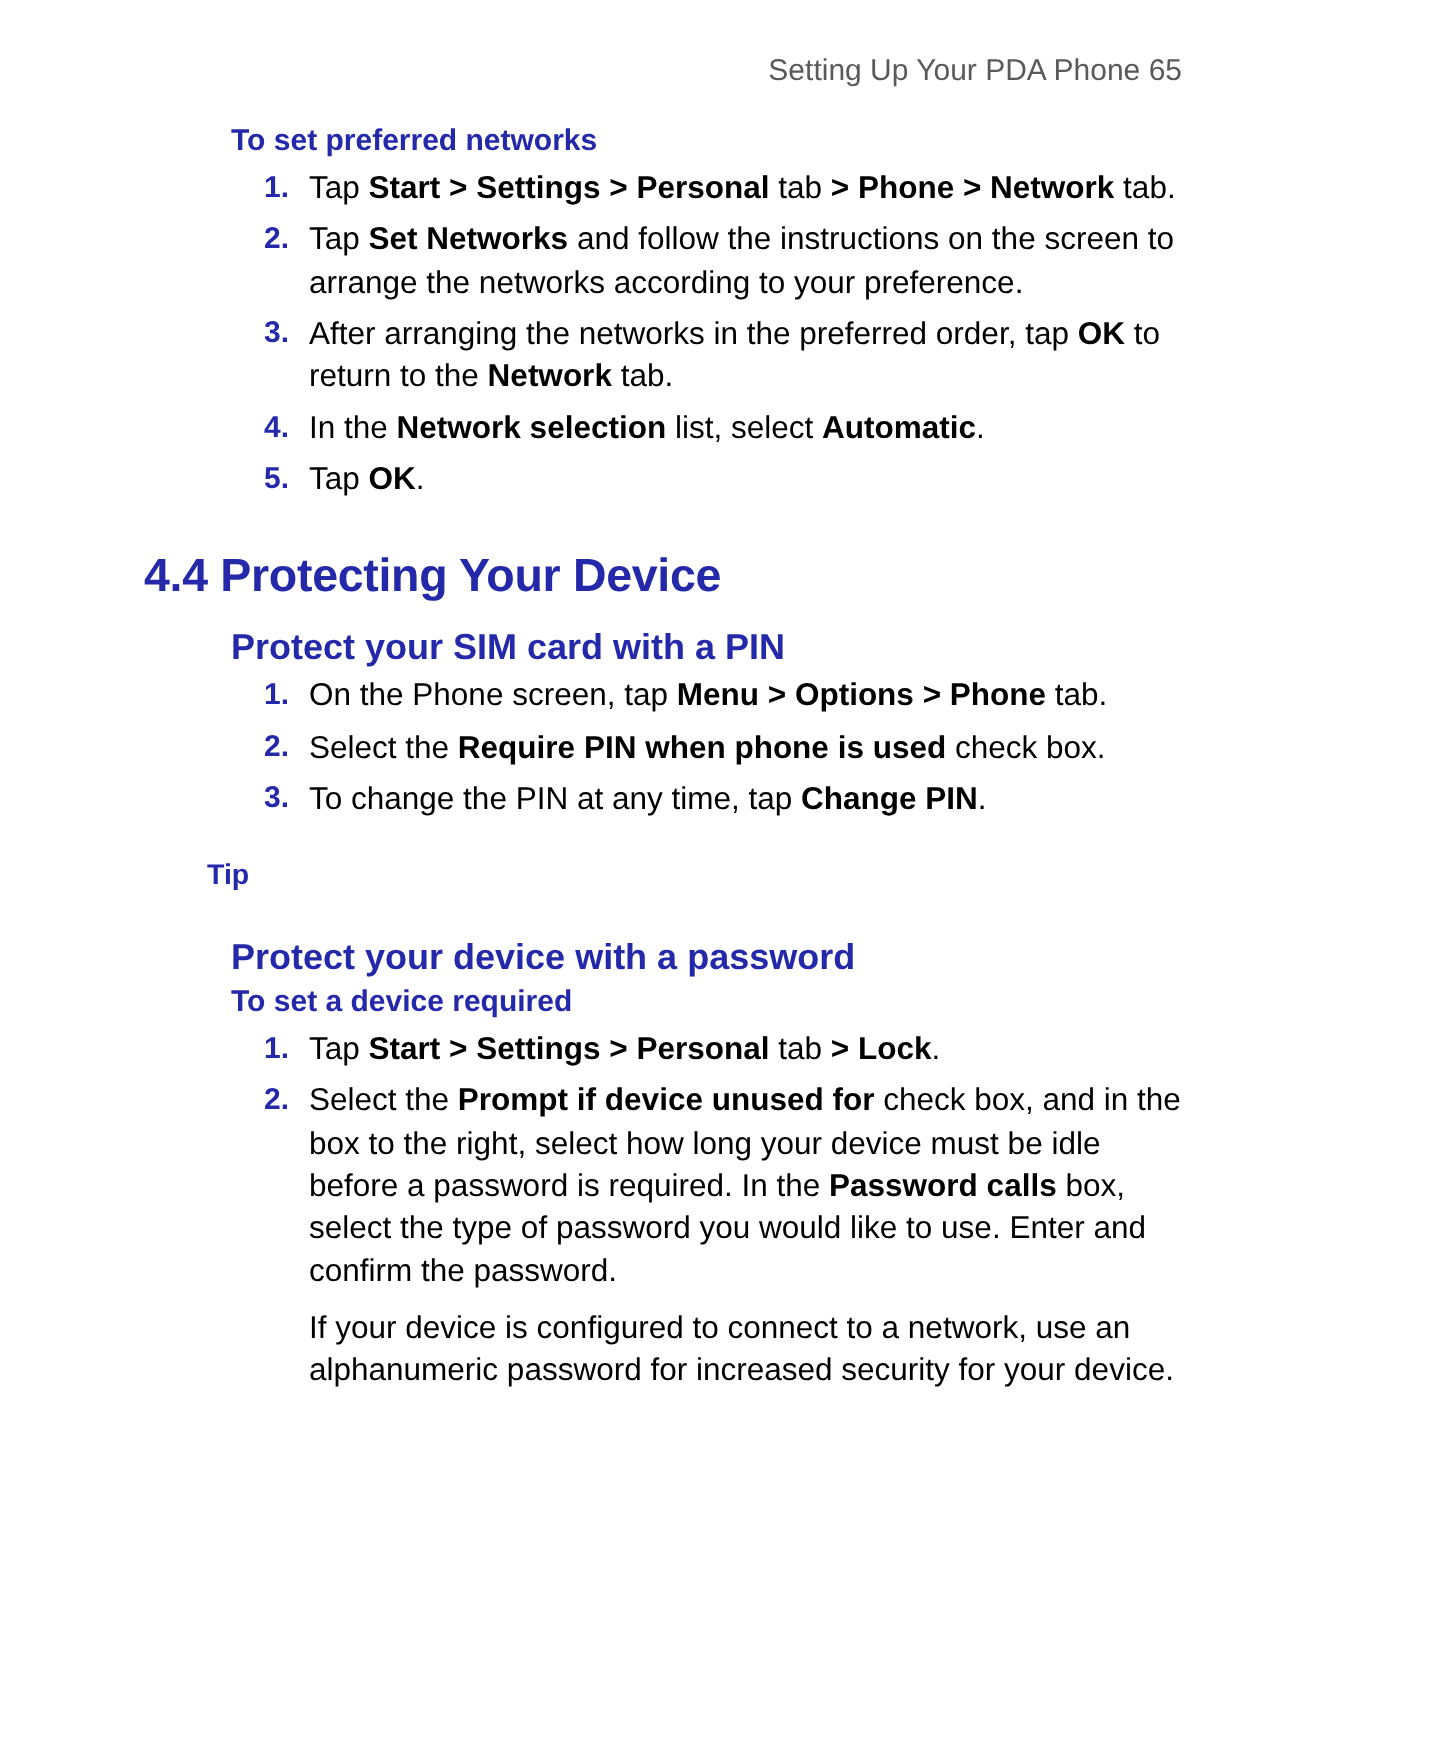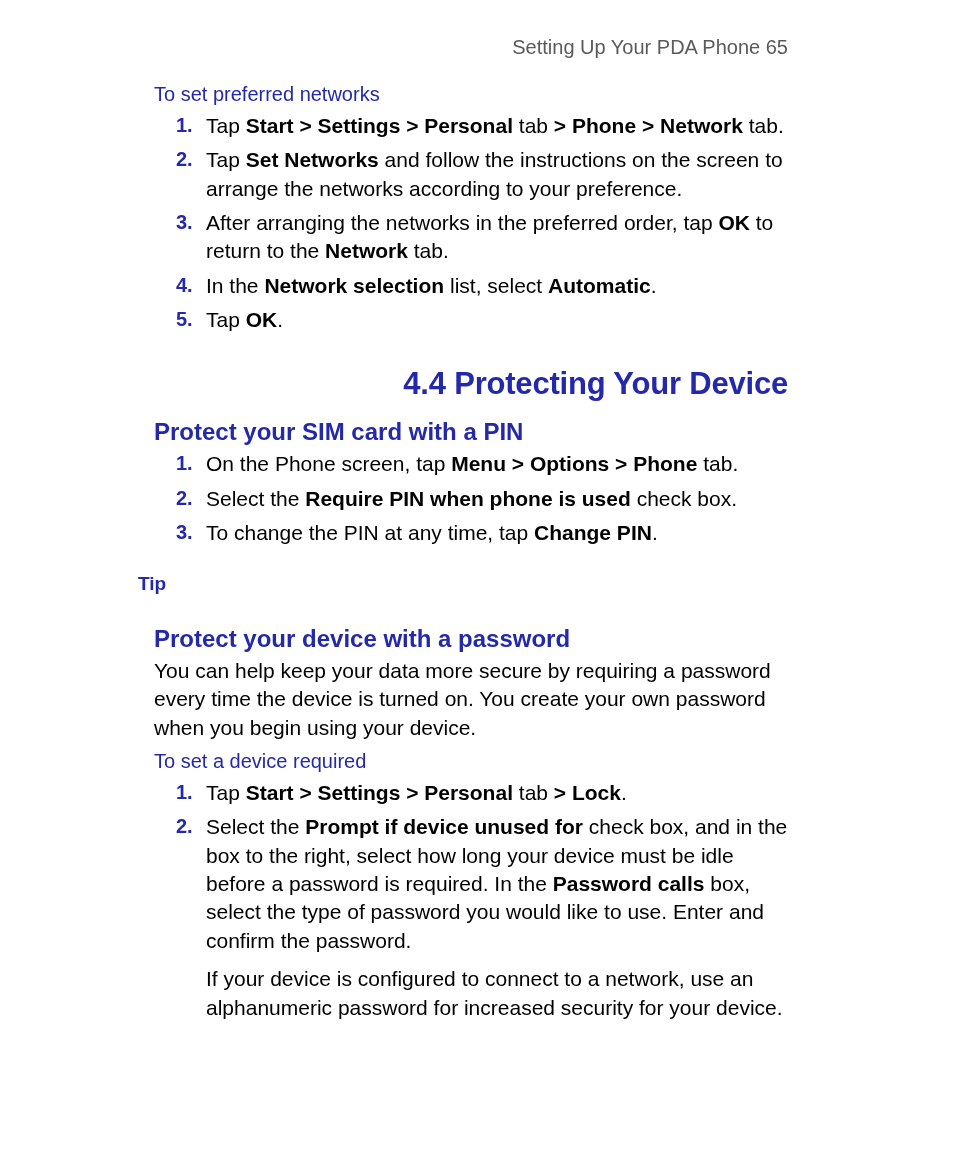--- a/index.html
+++ b/index.html
@@ -24,7 +24,7 @@
   }
   .sub-heading {
     color: #2429a9;
-    font-weight: 400;
+    font-weight: 700;
     font-size: 20px;
     margin: 0 0 6px 58px;
   }

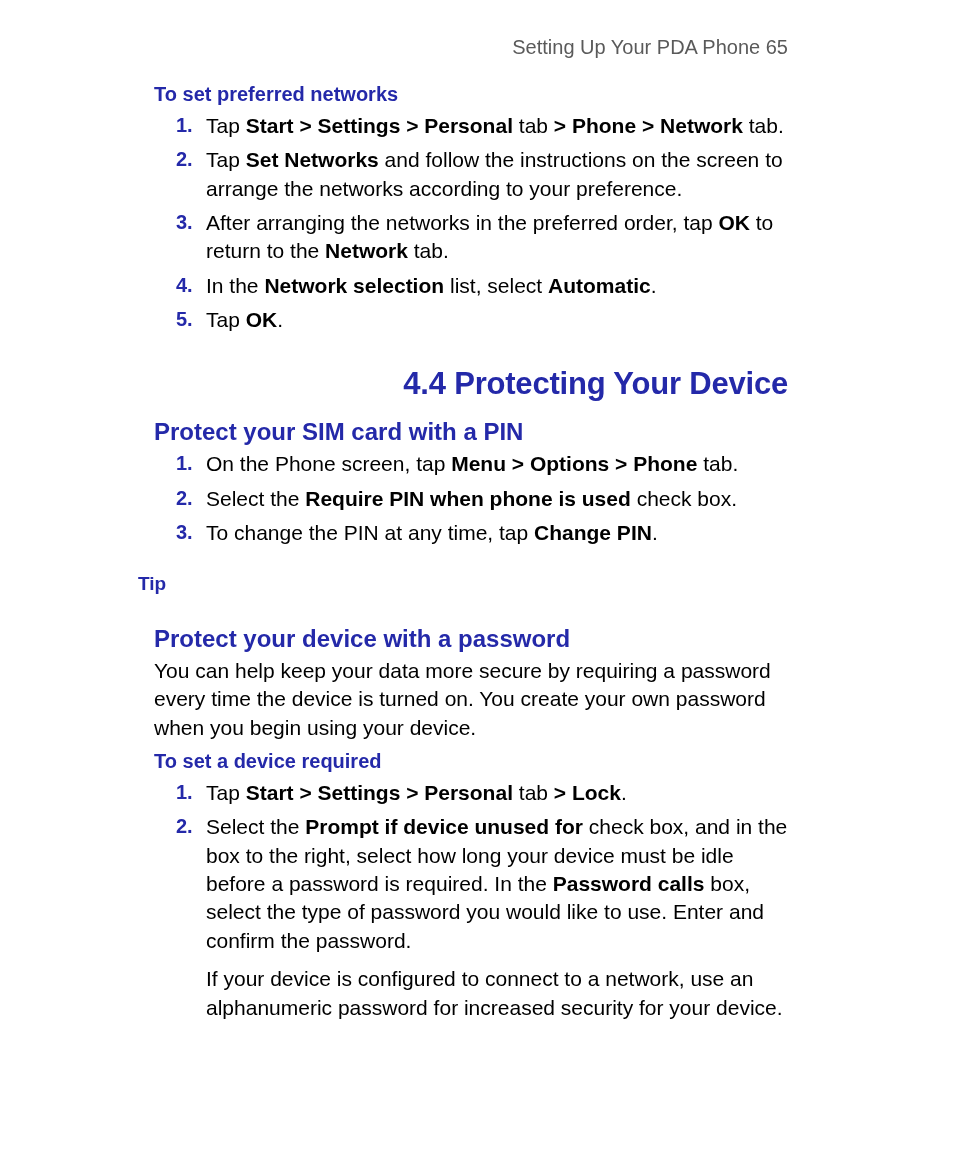--- a/index.html
+++ b/index.html
@@ -60,7 +60,6 @@
     color: #2429a9;
     margin: 32px 0 12px 0;
     letter-spacing: -0.2px;
-    text-align: right;
   }
   h2.blue-h2 {
     font-size: 24px;

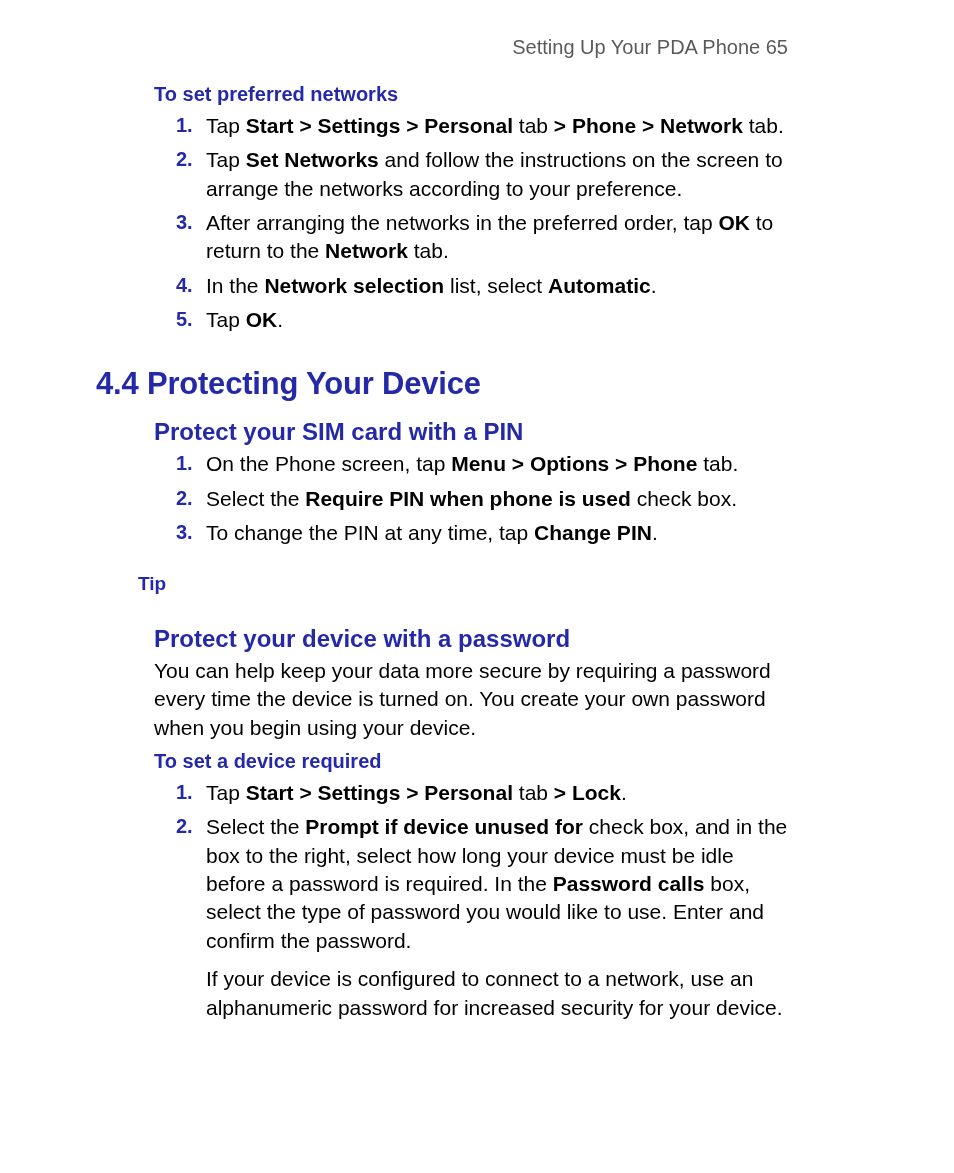--- a/index.html
+++ b/index.html
@@ -139,7 +139,6 @@
   </div>
 
   <h2 class="blue-h2">Protect your device with a password</h2>
-  <p class="para">You can help keep your data more secure by requiring a password every time the device is turned on. You create your own password when you begin using your device.</p>
   <div class="sub-heading">To set a device required</div>
   <ol class="num-list">
     <li>

